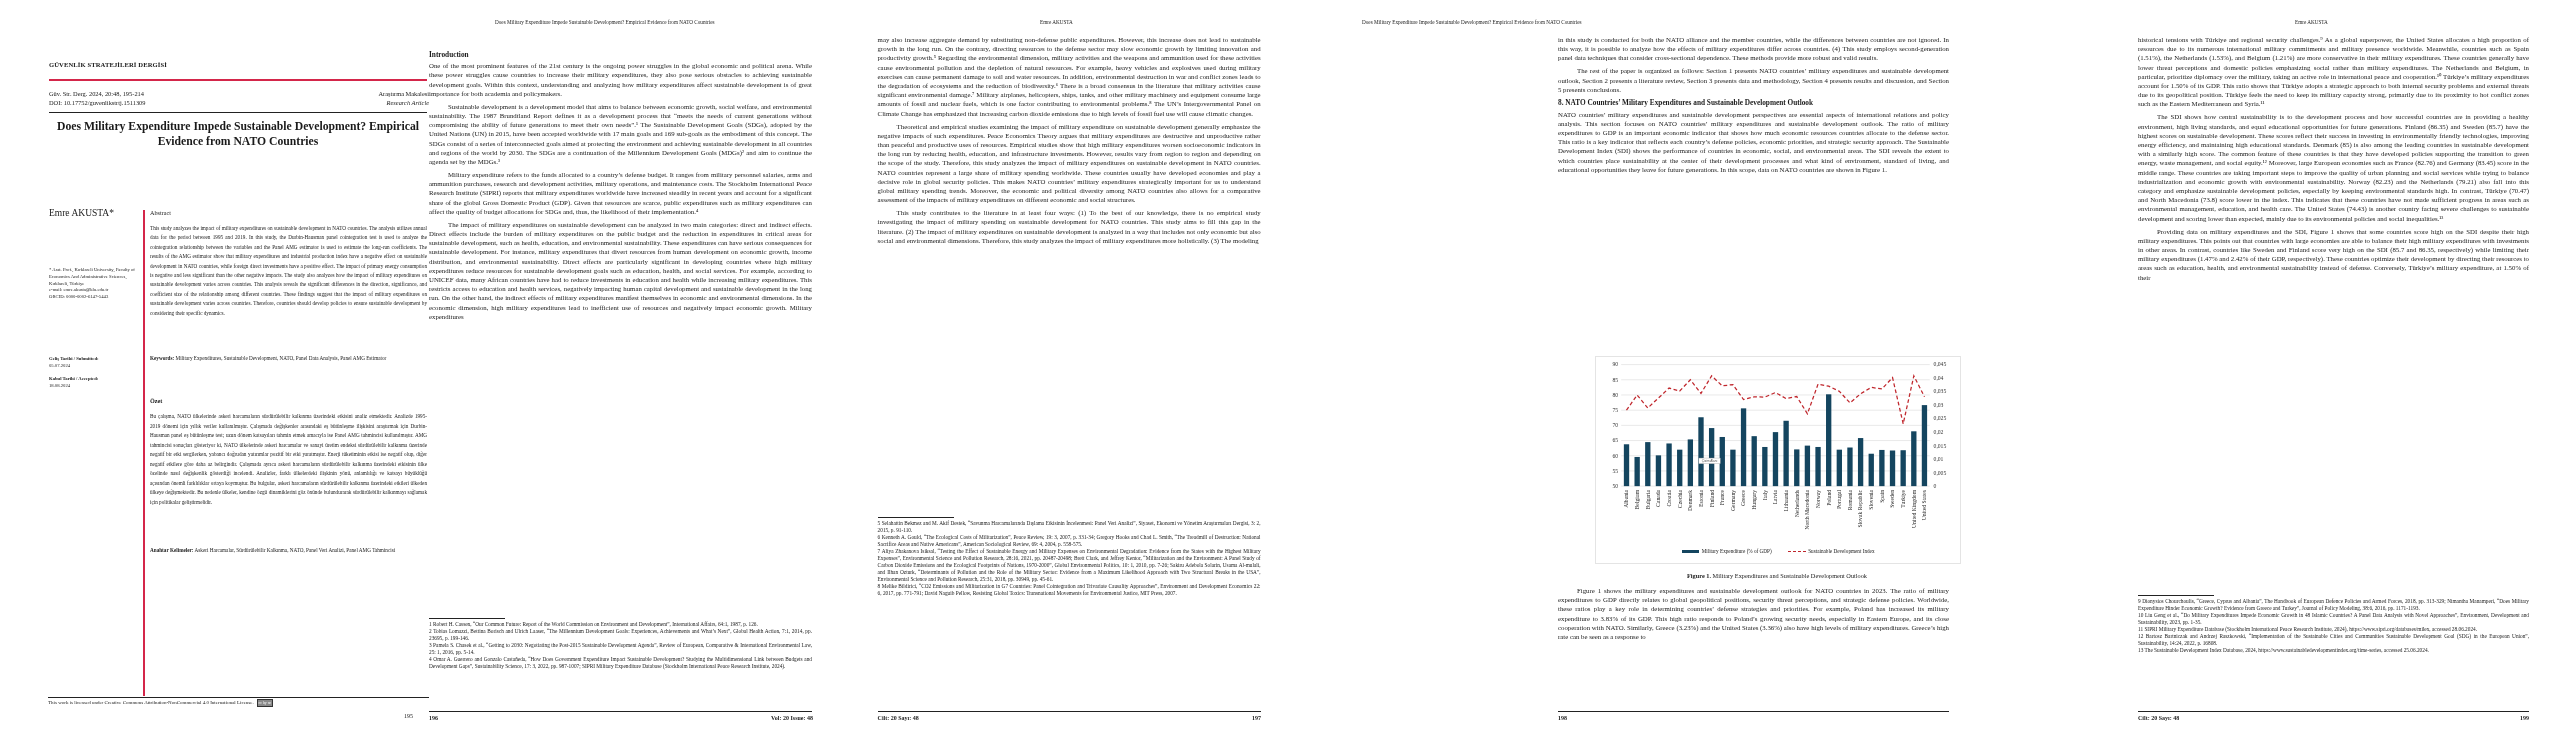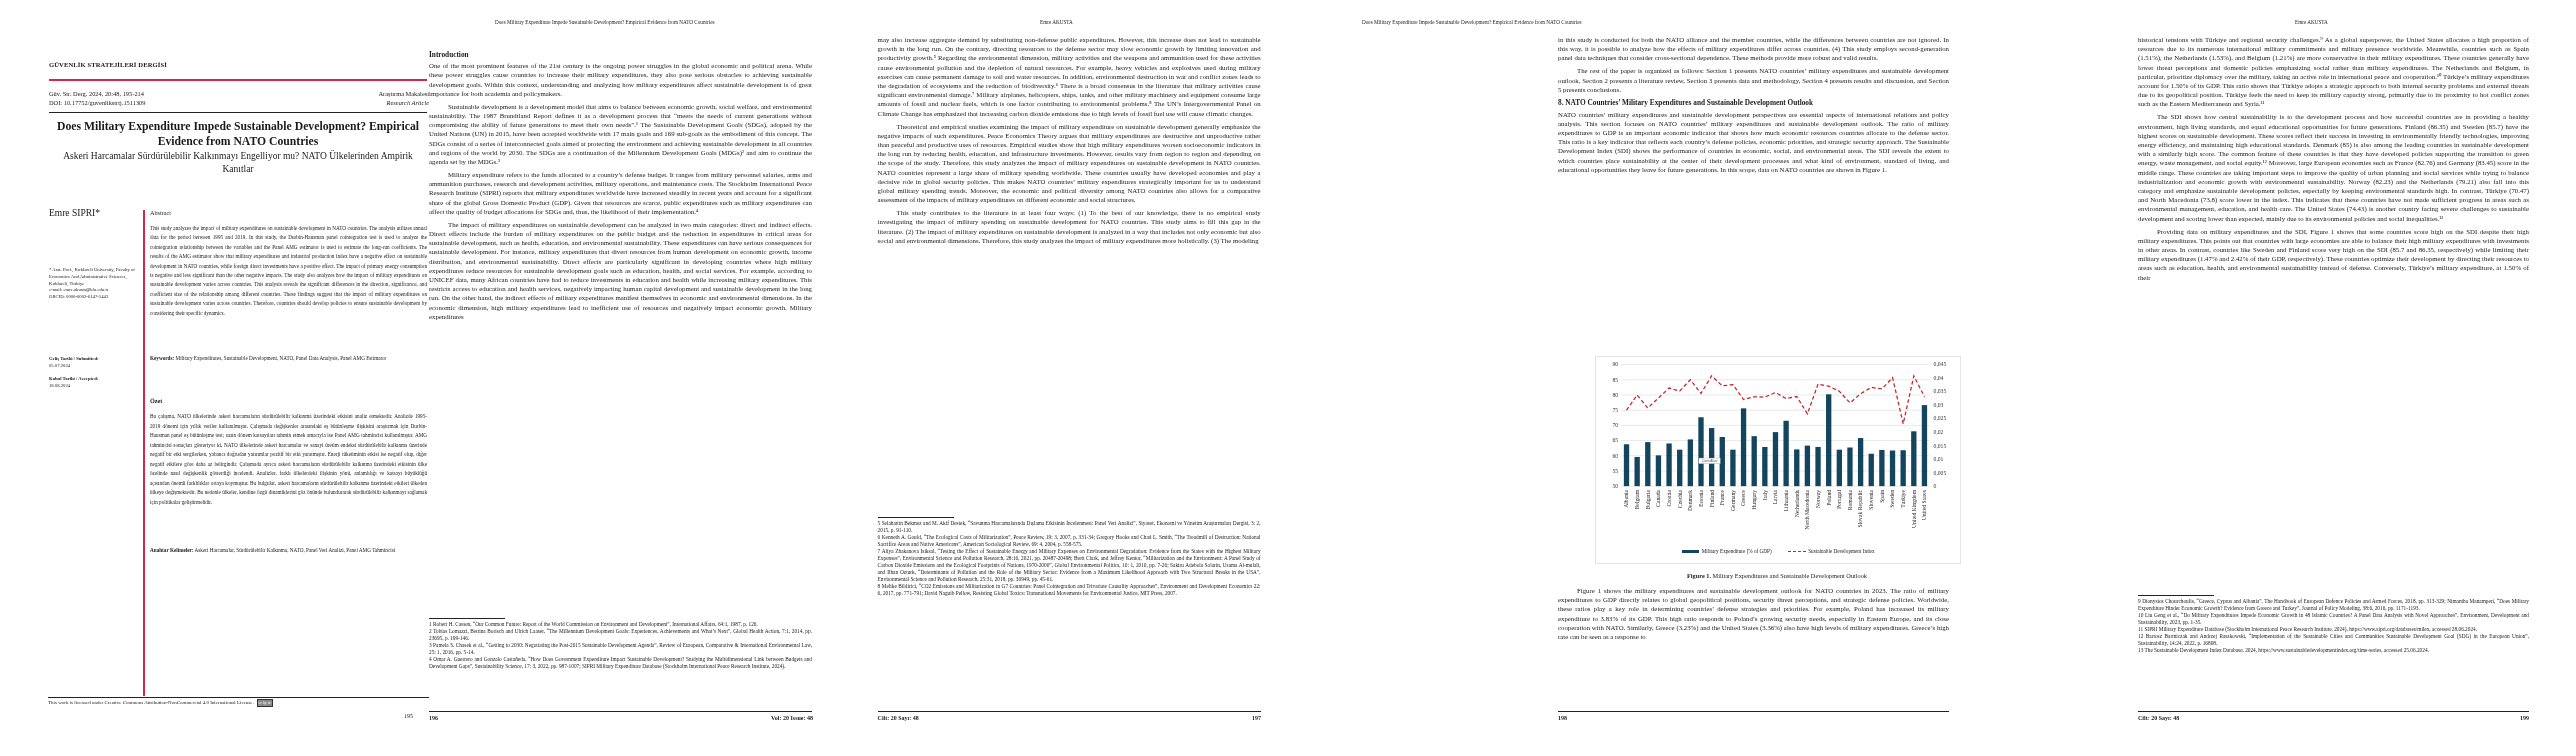--- a/index.html
+++ b/index.html
@@ -67,7 +67,6 @@
   </div>
   <div class="black-rule" style="top:112px"></div>
   <div class="title" style="top:119px">Does Military Expenditure Impede Sustainable Development? Empirical Evidence from NATO Countries</div>
-  <div class="subtitle" style="top:150px">Askeri Harcamalar Sürdürülebilir Kalkınmayı Engelliyor mu? NATO Ülkelerinden Ampirik Kanıtlar</div>
 
   <div class="author">Emre SIPRI*</div>
   <div class="affil">

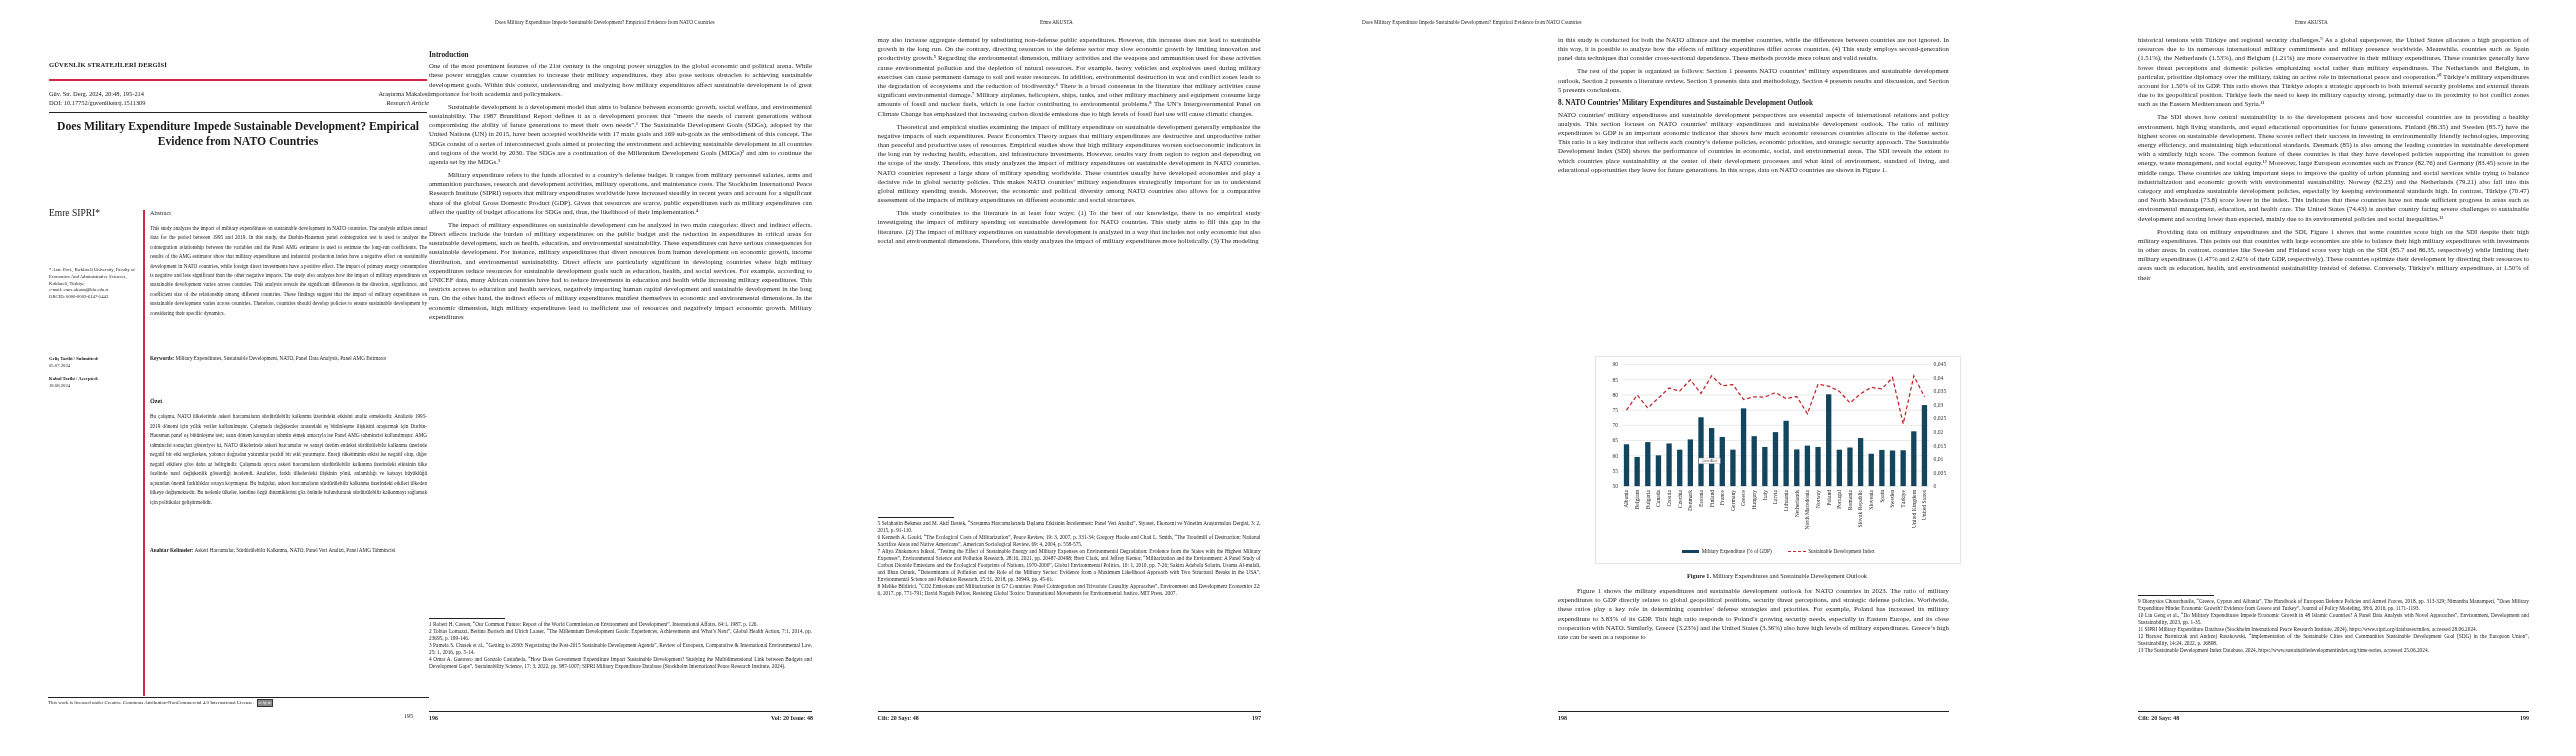--- a/index.html
+++ b/index.html
@@ -68,7 +68,7 @@
   <div class="black-rule" style="top:112px"></div>
   <div class="title" style="top:119px">Does Military Expenditure Impede Sustainable Development? Empirical Evidence from NATO Countries</div>
 
-  <div class="author">Emre SIPRI*</div>
+  <div class="author">Emre AKUSTA*</div>
   <div class="affil">
     <div>* Asst. Prof., Kırklareli University, Faculty of Economics And Administrative Sciences, Kırklareli, Türkiye</div>
     <div>e-mail: emre.akusta@klu.edu.tr</div>

